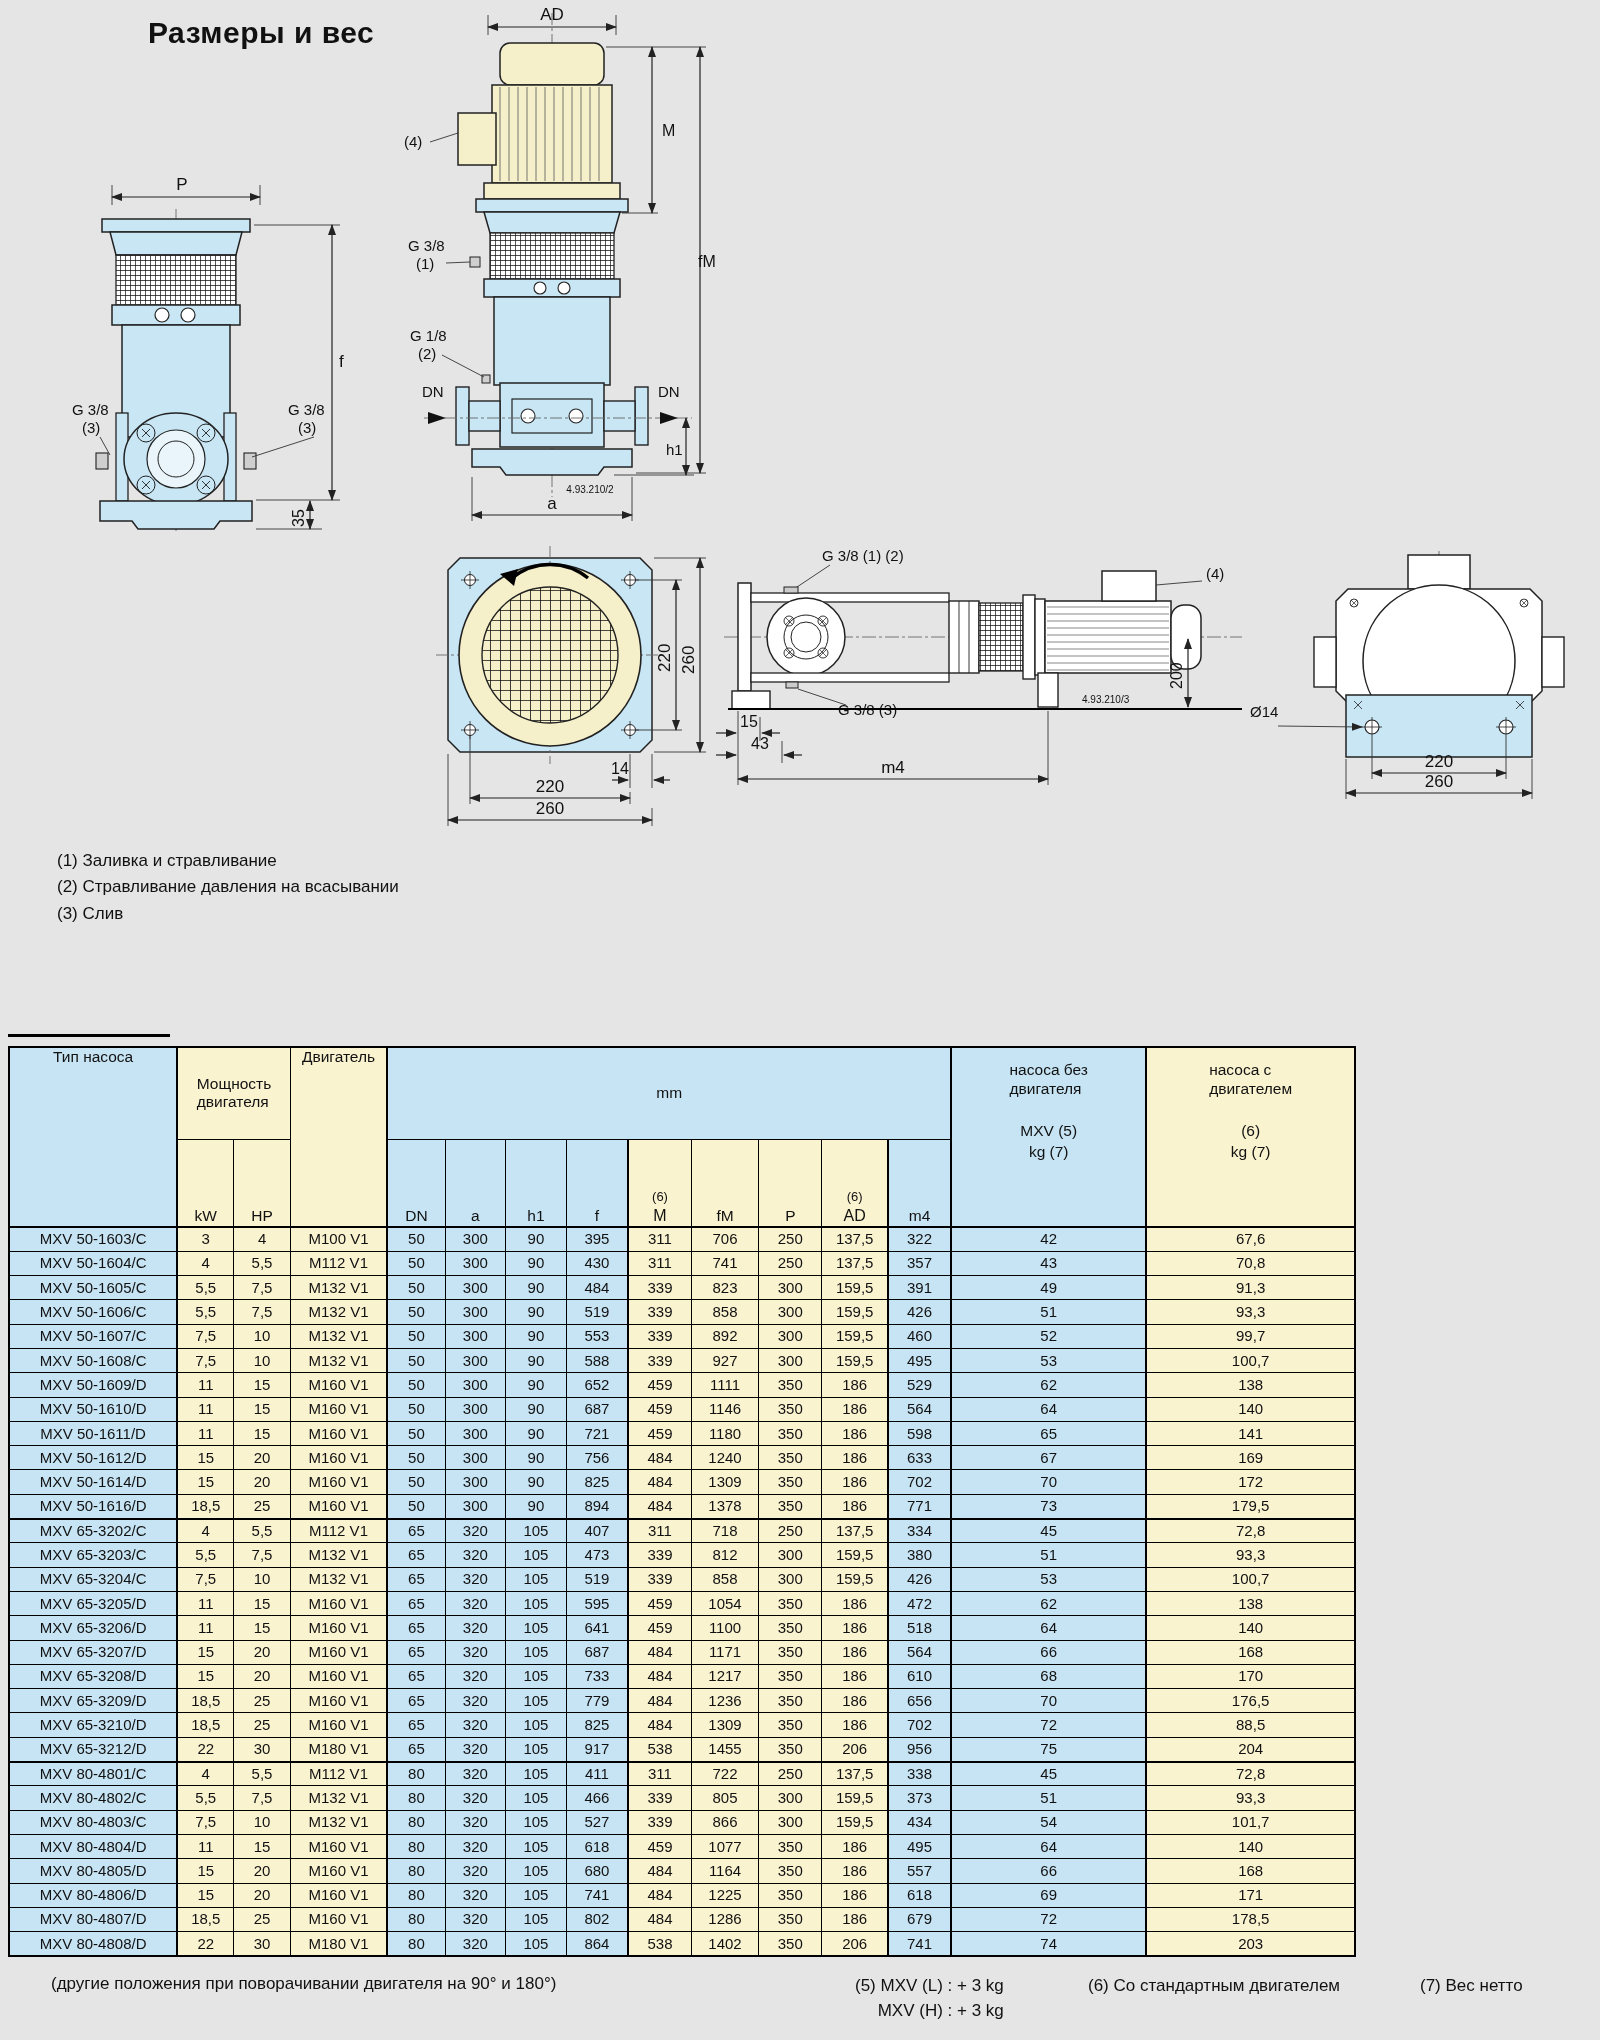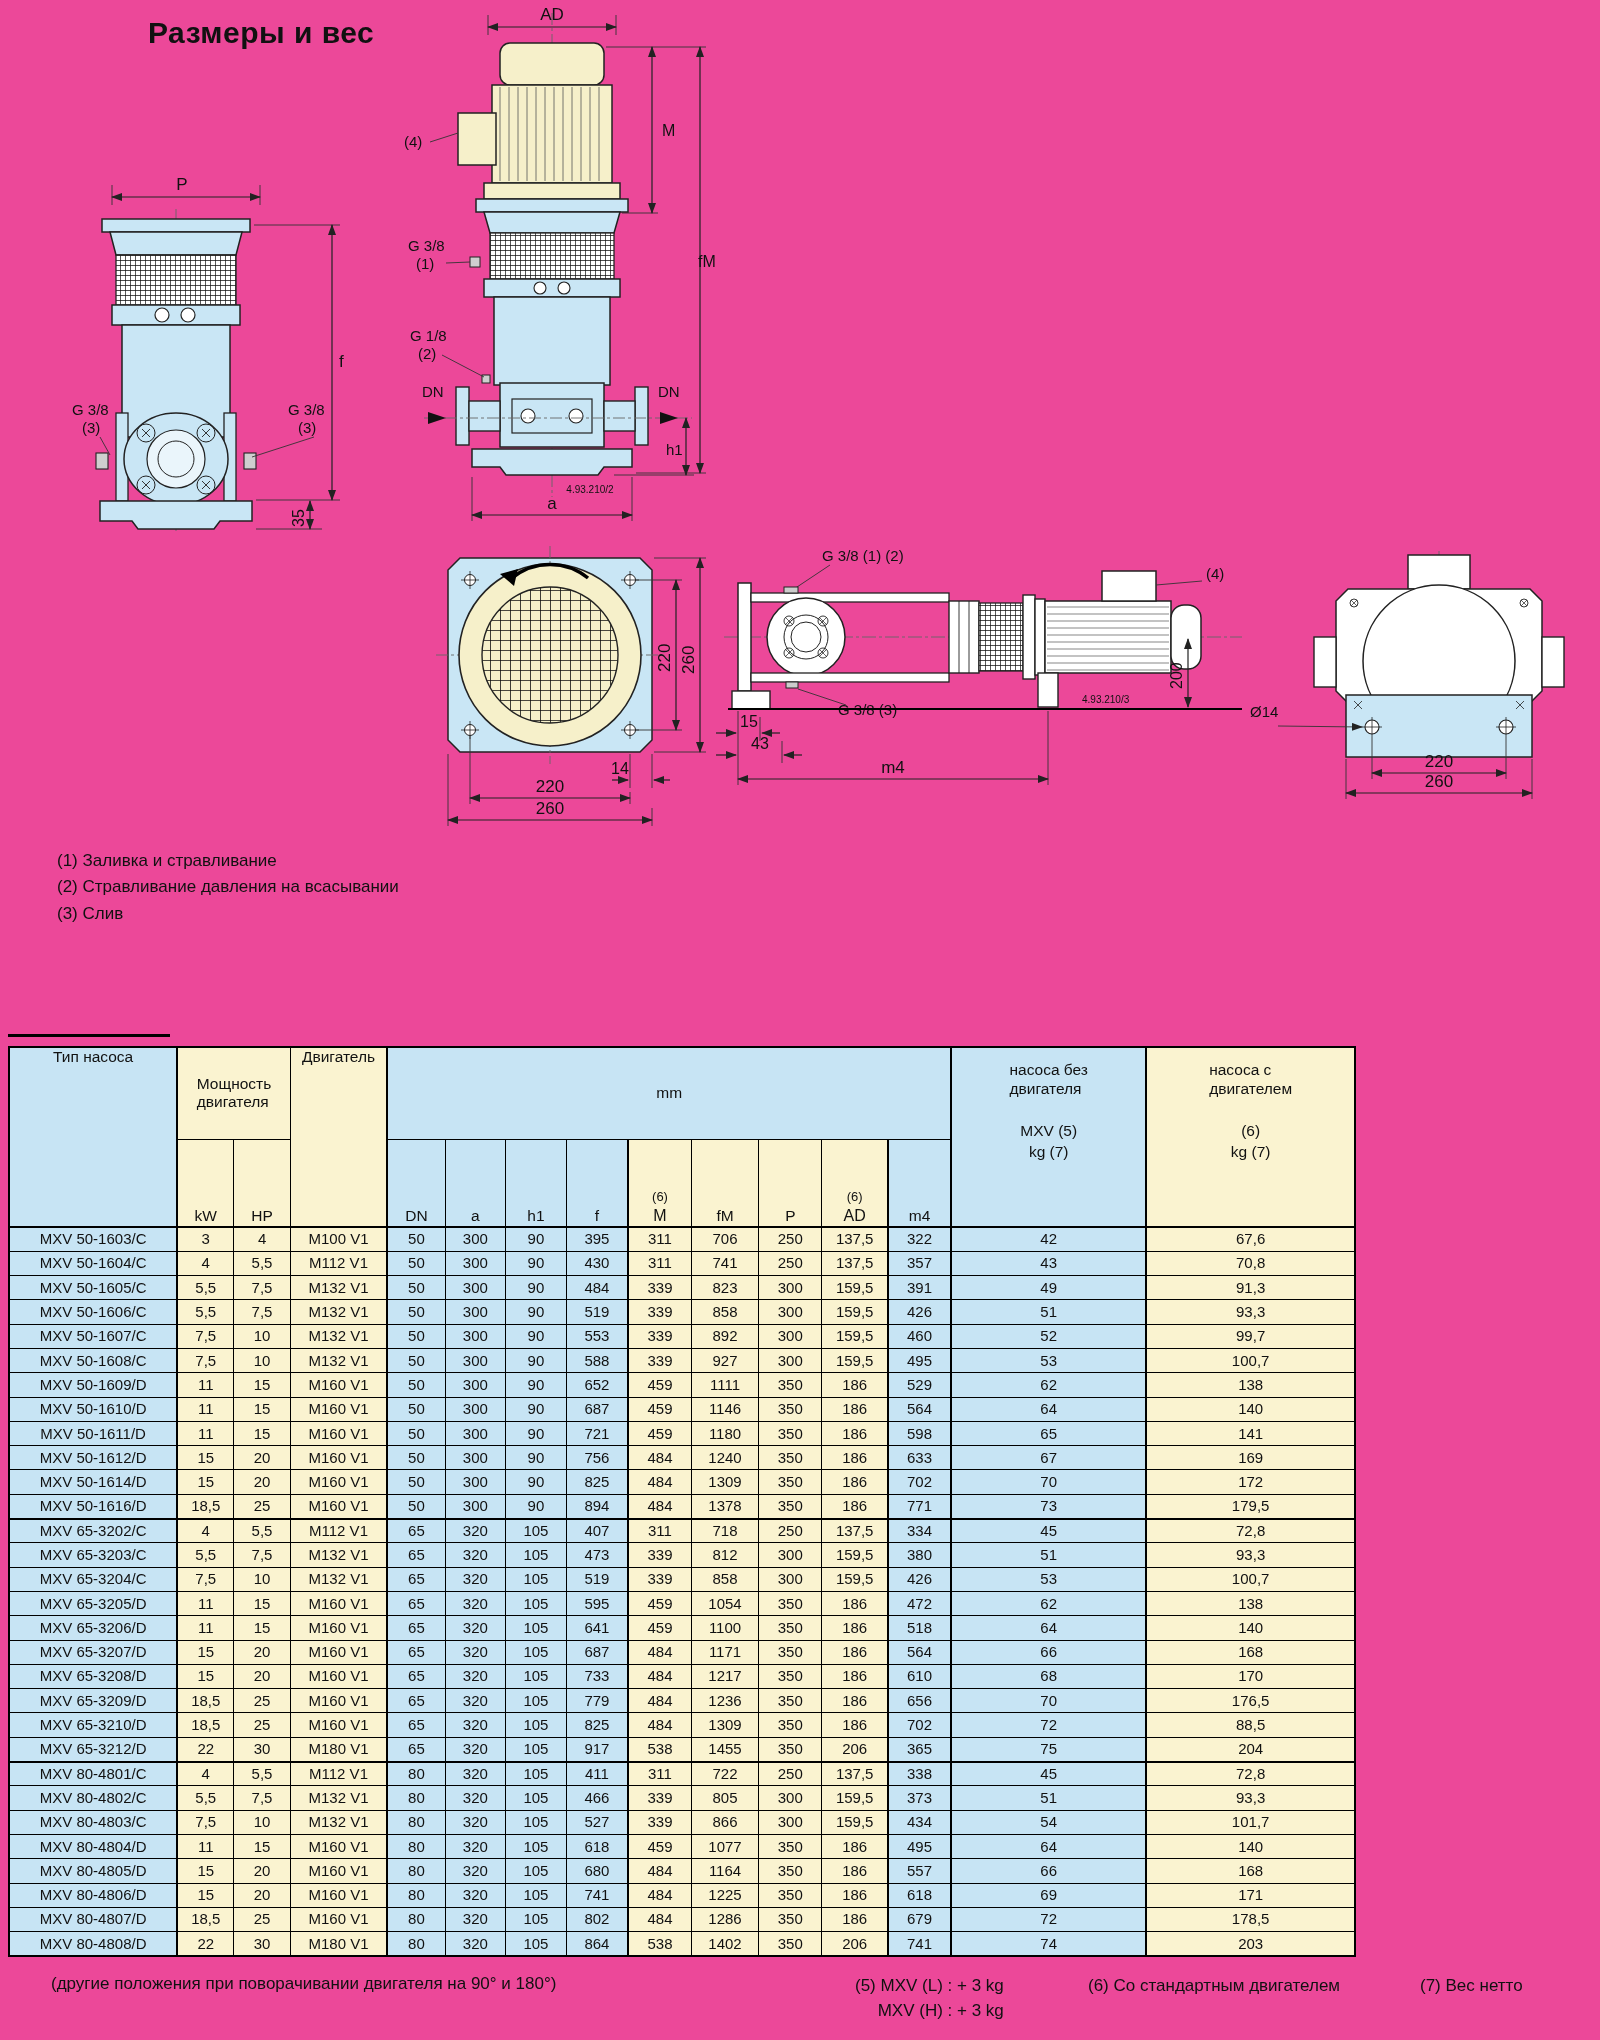--- a/index.html
+++ b/index.html
@@ -3,7 +3,7 @@
 <meta charset="utf-8">
 <style>
   html,body{margin:0;padding:0;background:#fff;}
-  .page{position:relative;width:1600px;height:2040px;background:#ec4899;overflow:hidden;
+  .page{position:relative;width:1600px;height:2040px;background:#e5e5e5;overflow:hidden;
         font-family:"Liberation Sans",sans-serif;color:#111;}
   .abs{position:absolute;}
   .page-title{font-size:30px;font-weight:bold;letter-spacing:0.5px;}

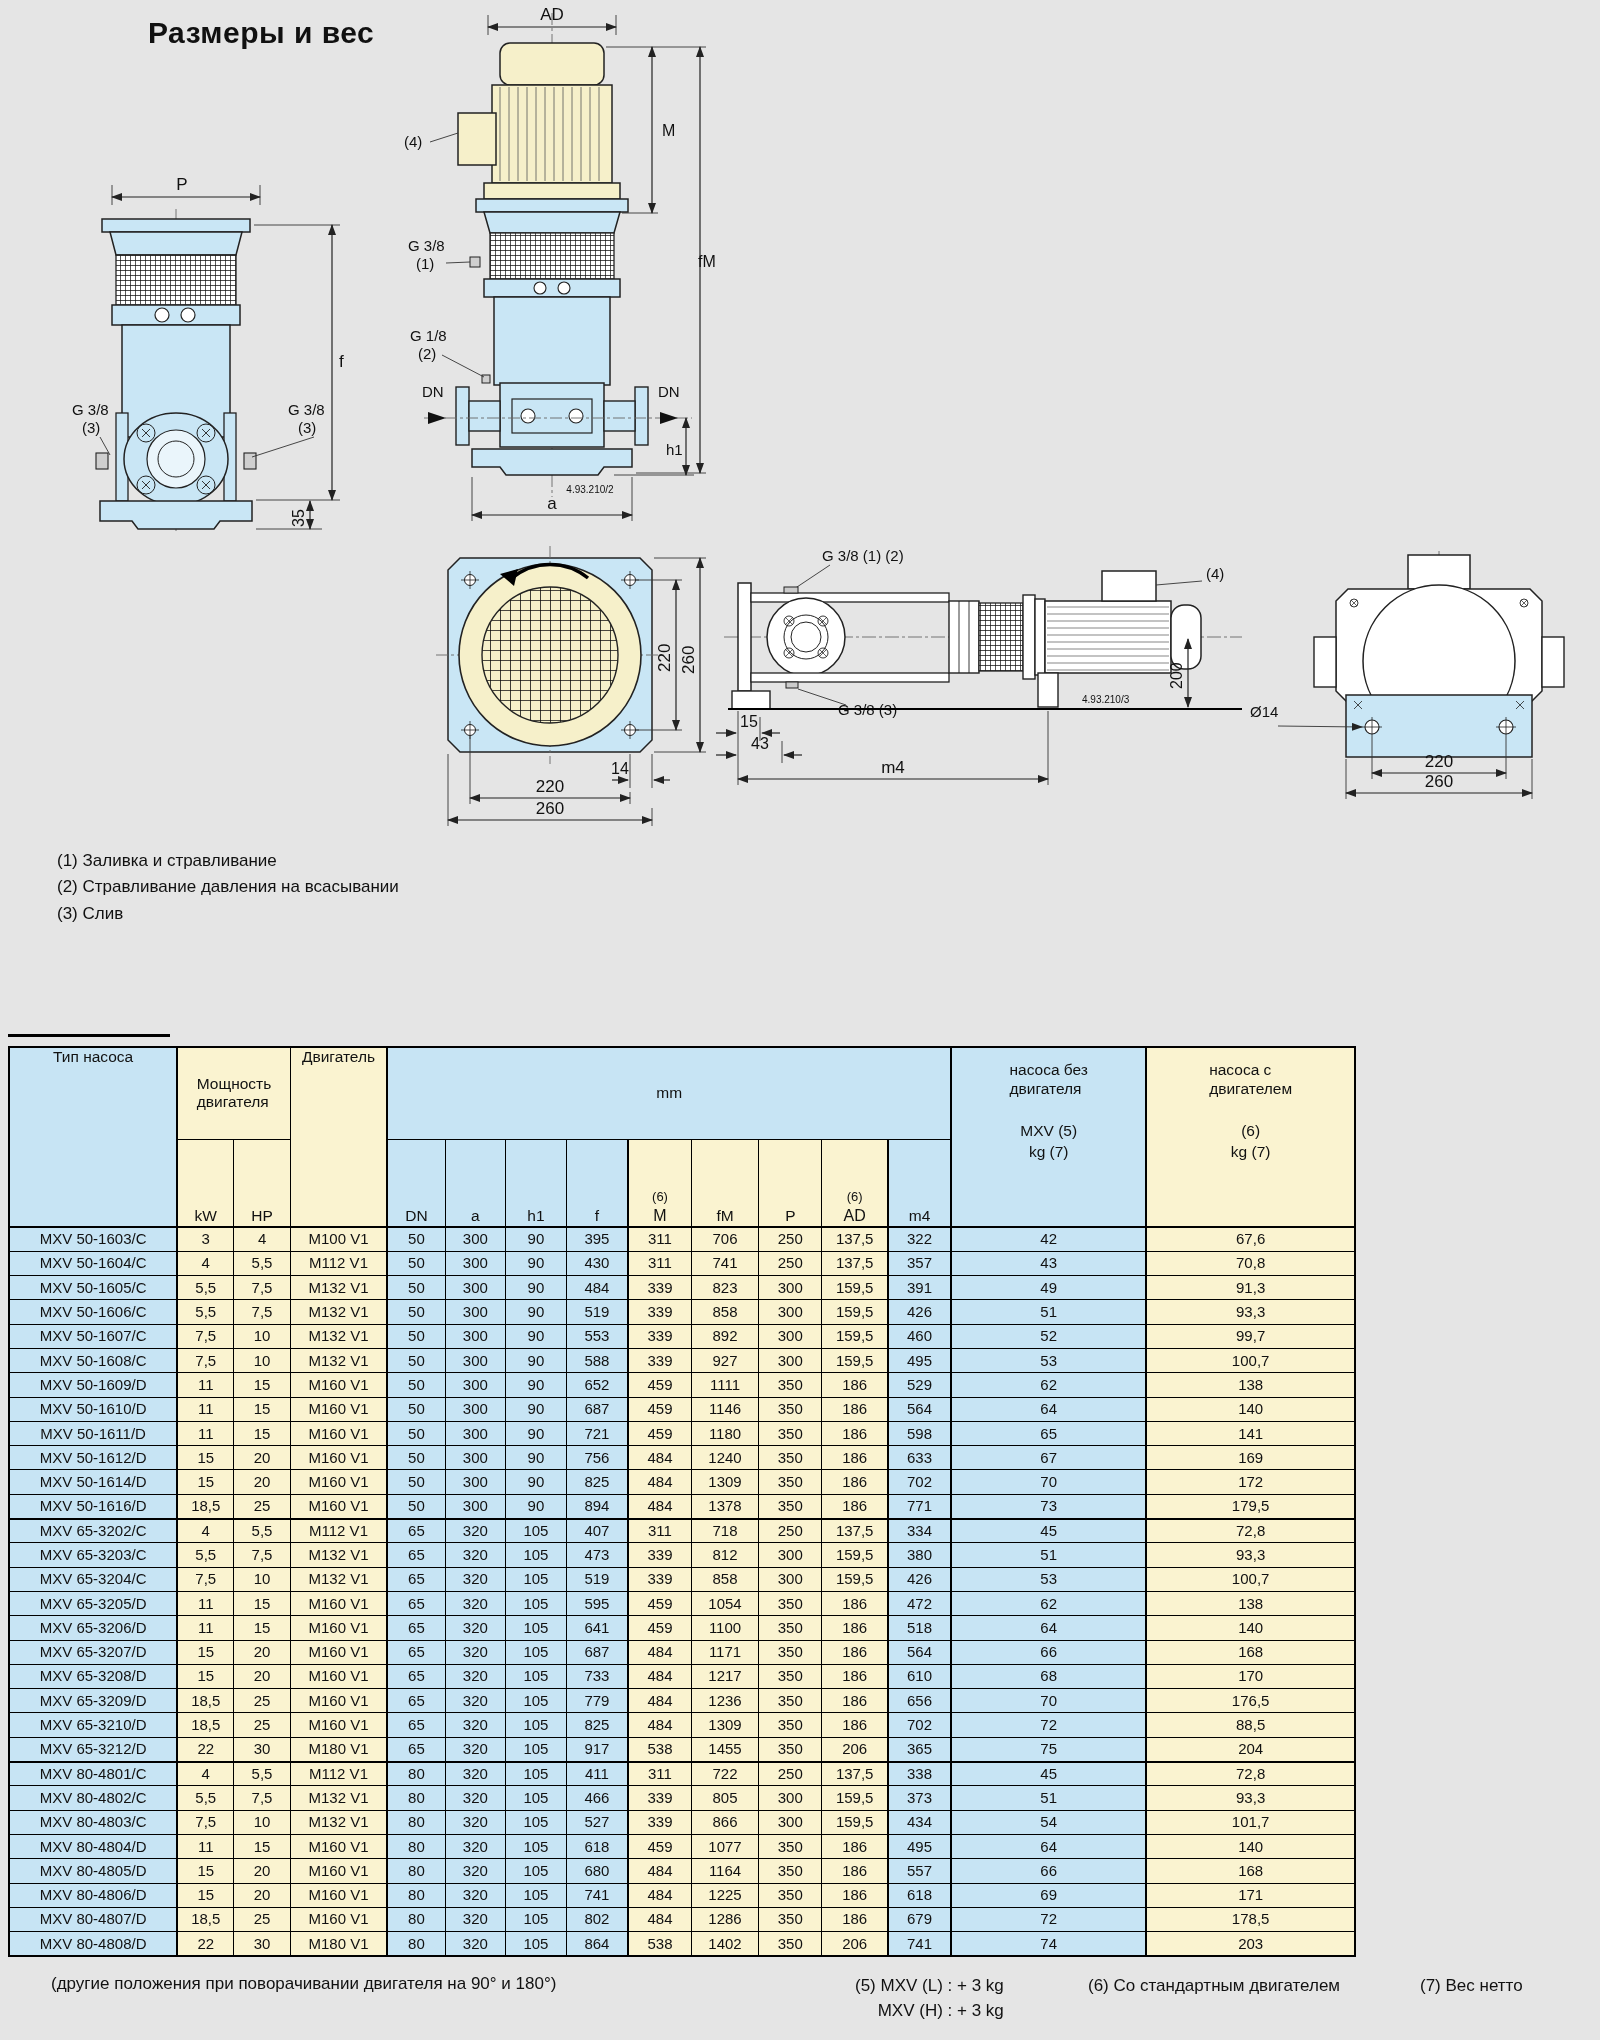--- a/index.html
+++ b/index.html
@@ -753,7 +753,7 @@
           <td class="bg-y tr-b">1455</td>
           <td class="bg-y tr-b">350</td>
           <td class="bg-y tr-r tr-b">206</td>
-          <td class="bg-b tr-r tr-b">365</td>
+          <td class="bg-b tr-r tr-b">956</td>
           <td class="bg-b tr-r tr-b">75</td>
           <td class="bg-y tr-b">204</td>
         </tr>

